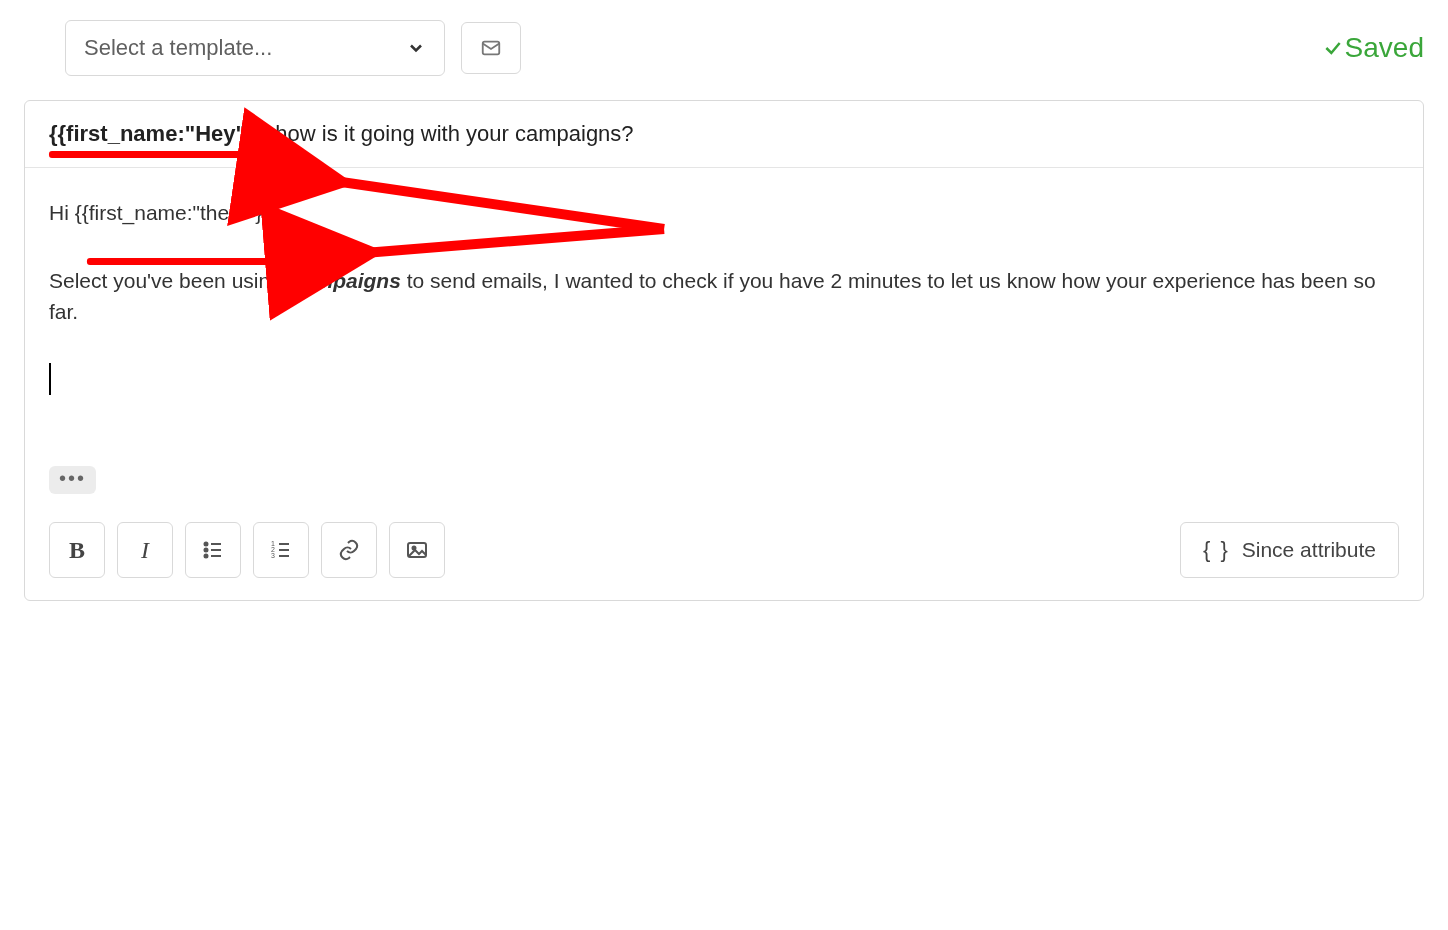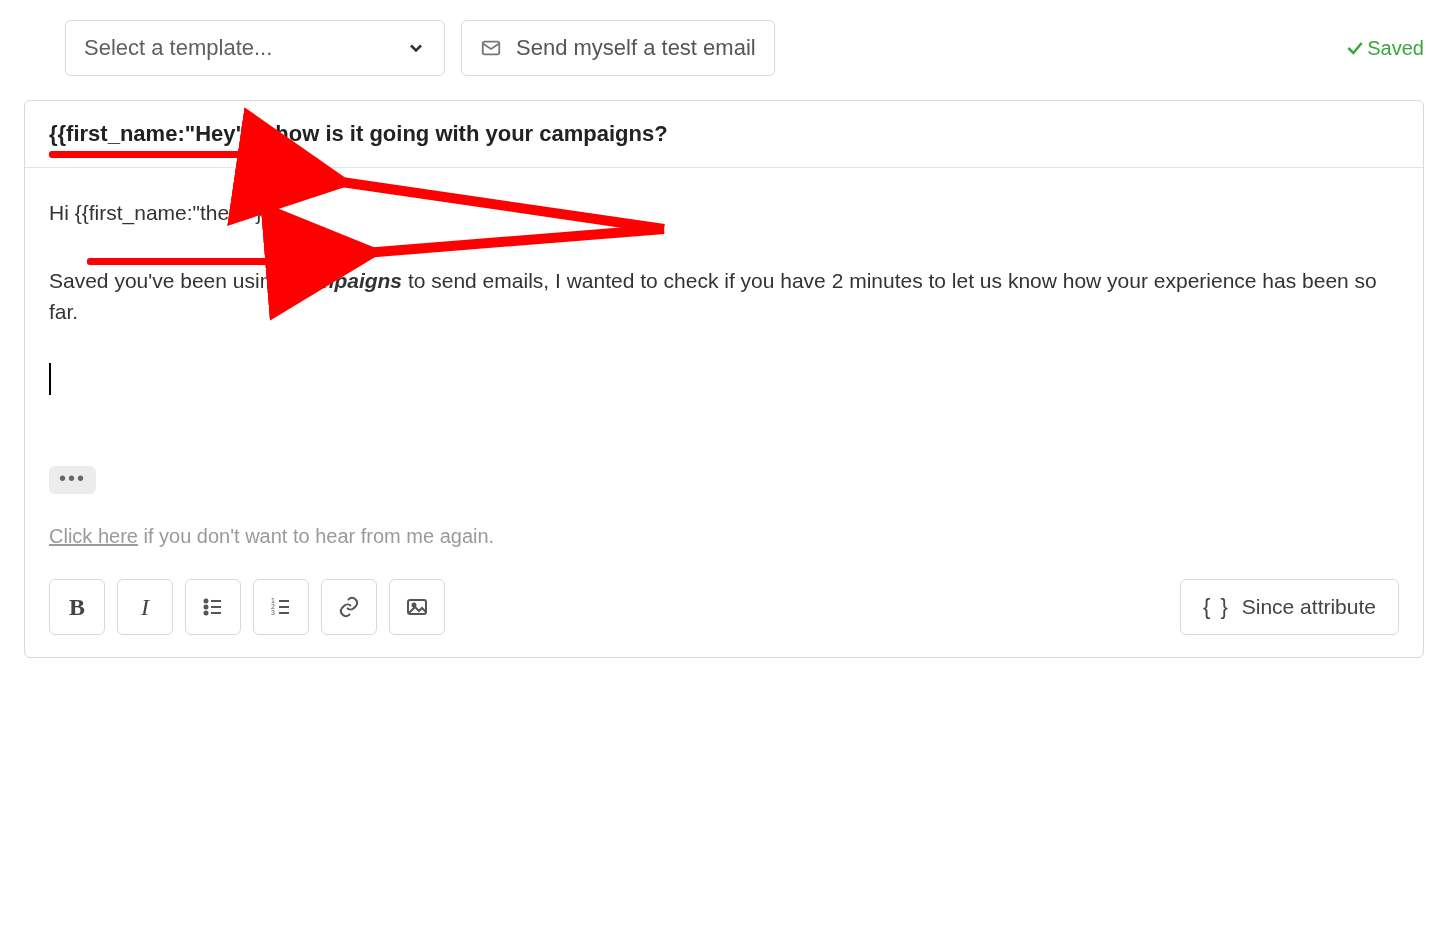--- a/index.html
+++ b/index.html
@@ -63,7 +63,6 @@
         <rect x="3" y="5" width="18" height="14" rx="2"></rect>
         <polyline points="3 7 12 13 21 7"></polyline>
       </svg>
-      <span>Send myself a test email</span>
     </div>
     <div class="saved">
       <svg class="check" viewBox="0 0 24 24" fill="none" stroke="var(--green)" stroke-width="3">

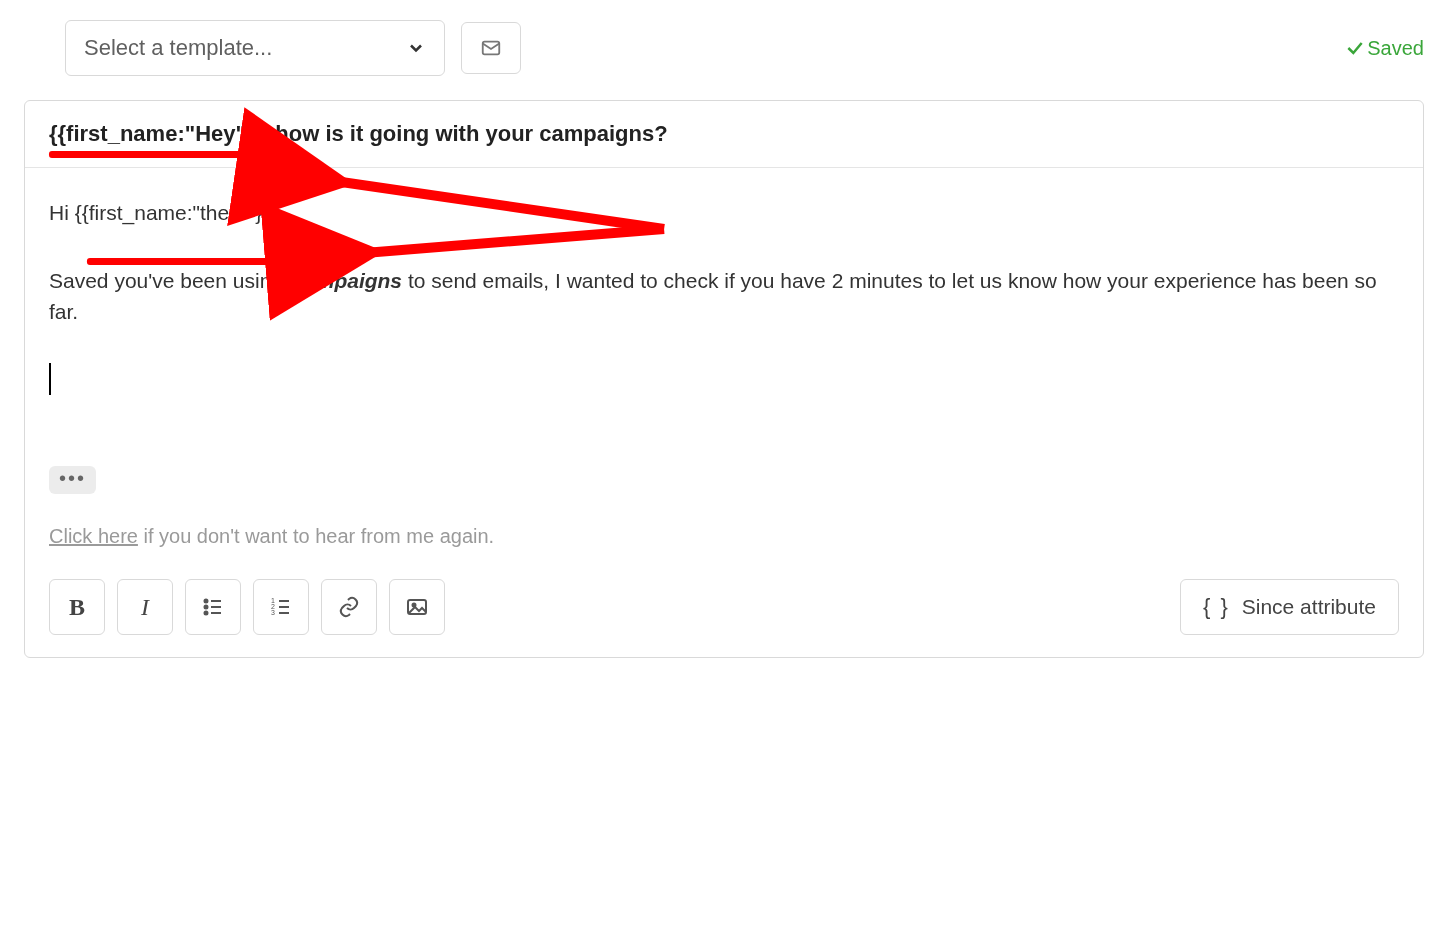--- a/index.html
+++ b/index.html
@@ -20,7 +20,7 @@
   .chevron{width:20px;height:20px;}
   .test-email{gap:14px;color:#555;}
   .icon-svg{width:22px;height:22px;flex:none;}
-  .saved{margin-left:auto;display:inline-flex;align-items:center;gap:2px;color:var(--green);font-size:20px;font-weight:500;}
+  .saved{margin-left:auto;display:inline-flex;align-items:center;gap:2px;color:var(--green);font-size:28px;font-weight:500;}
   .check{width:20px;height:20px;}
 
   .editor-card{border:1px solid var(--border);border-radius:6px;margin-top:24px;overflow:hidden;position:relative;background:#fff;}

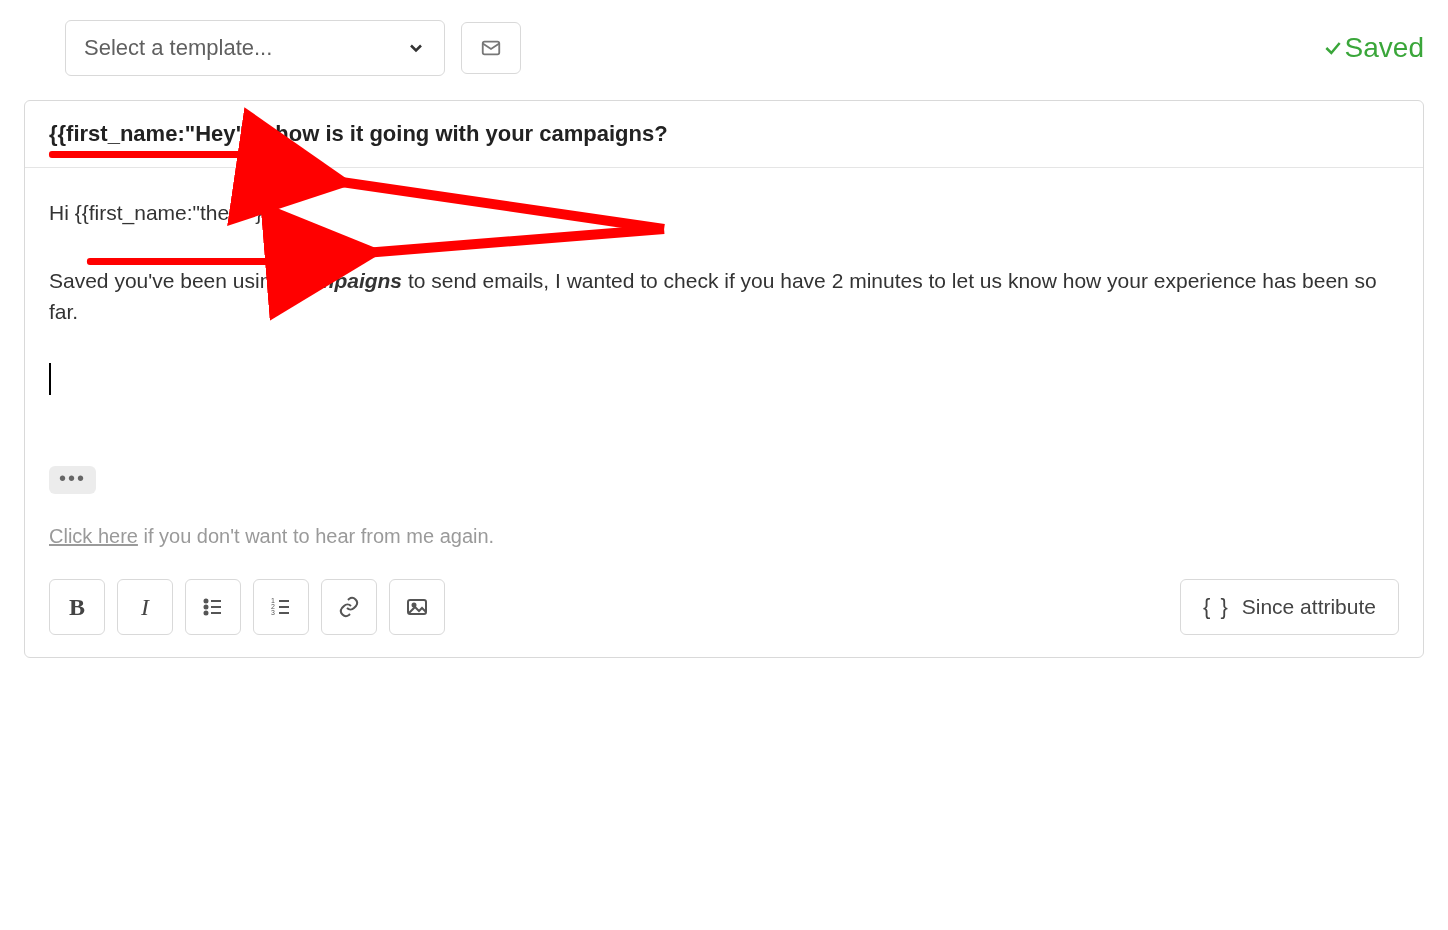--- a/index.html
+++ b/index.html
@@ -25,7 +25,7 @@
 
   .editor-card{border:1px solid var(--border);border-radius:6px;margin-top:24px;overflow:hidden;position:relative;background:#fff;}
   .subject-row{padding:20px 24px;font-size:22px;font-weight:700;color:#222;border-bottom:1px solid var(--border-light);}
-  .subject-row .plain{font-weight:700;}
+  .subject-row .plain{font-weight:400;}
   .body{padding:30px 24px 10px 24px;font-size:21px;line-height:1.45;color:#333;}
   .body p{margin:0 0 38px 0;}
   .body p.tight{margin-bottom:38px;}

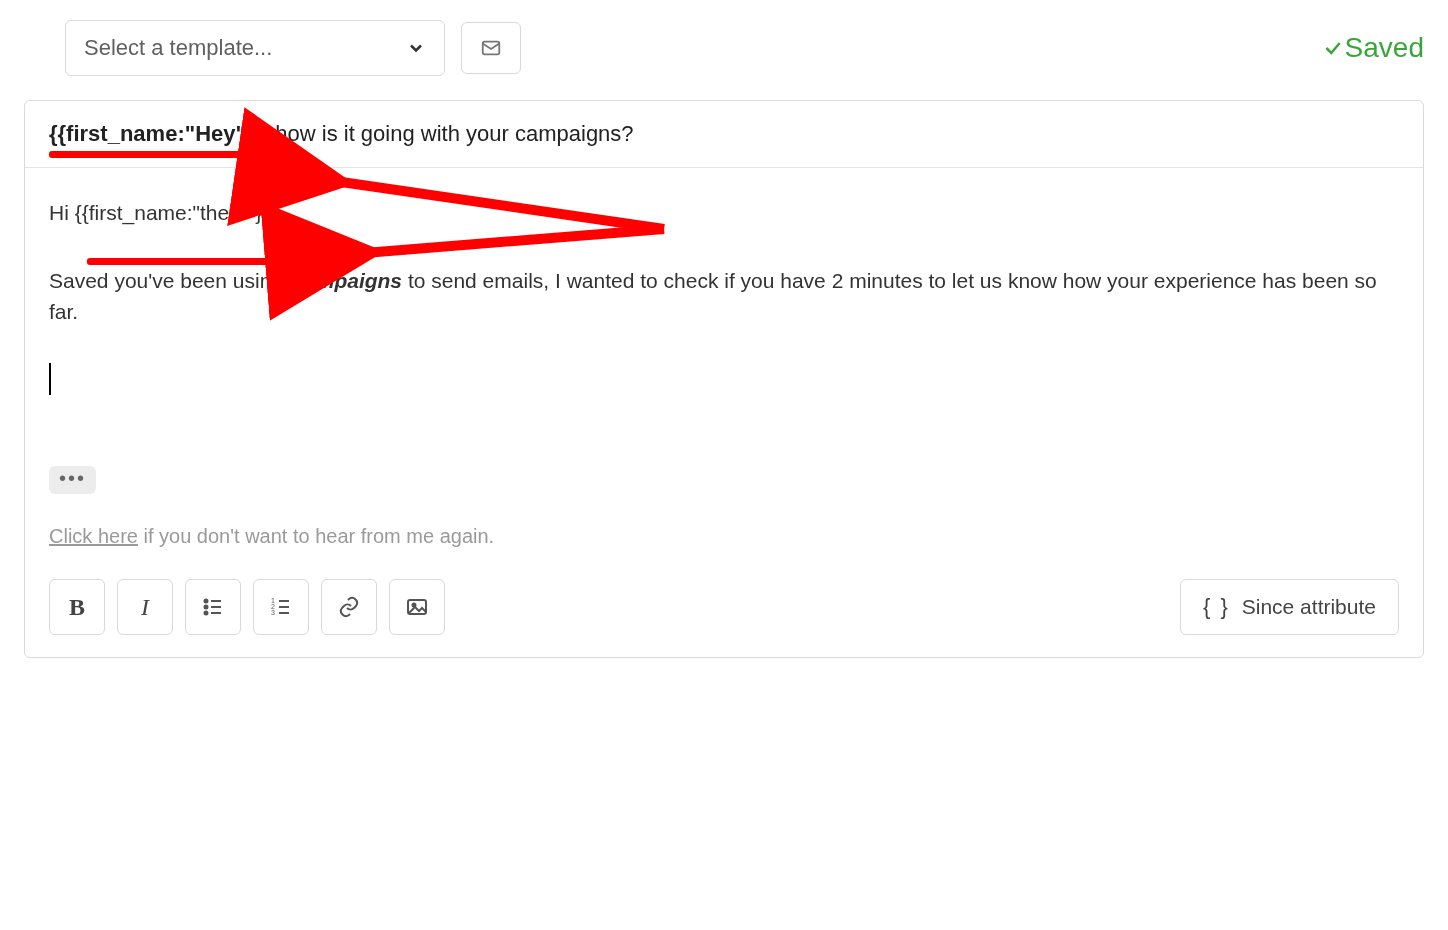--- a/index.html
+++ b/index.html
@@ -83,7 +83,7 @@
         <span>Hi </span><span>{{first_name:"there"}}</span><span>,</span>
       </p>
       <p>
-        <span>Saved you've been using </span><span class="bold">Campaigns</span><span> to send emails, I wanted to check if you have 2 minutes to let us know how your experience has been so far.</span>
+        <span>Select you've been using </span><span class="bold">Campaigns</span><span> to send emails, I wanted to check if you have 2 minutes to let us know how your experience has been so far.</span>
       </p>
       <div class="cursor-line"></div>
       <div>

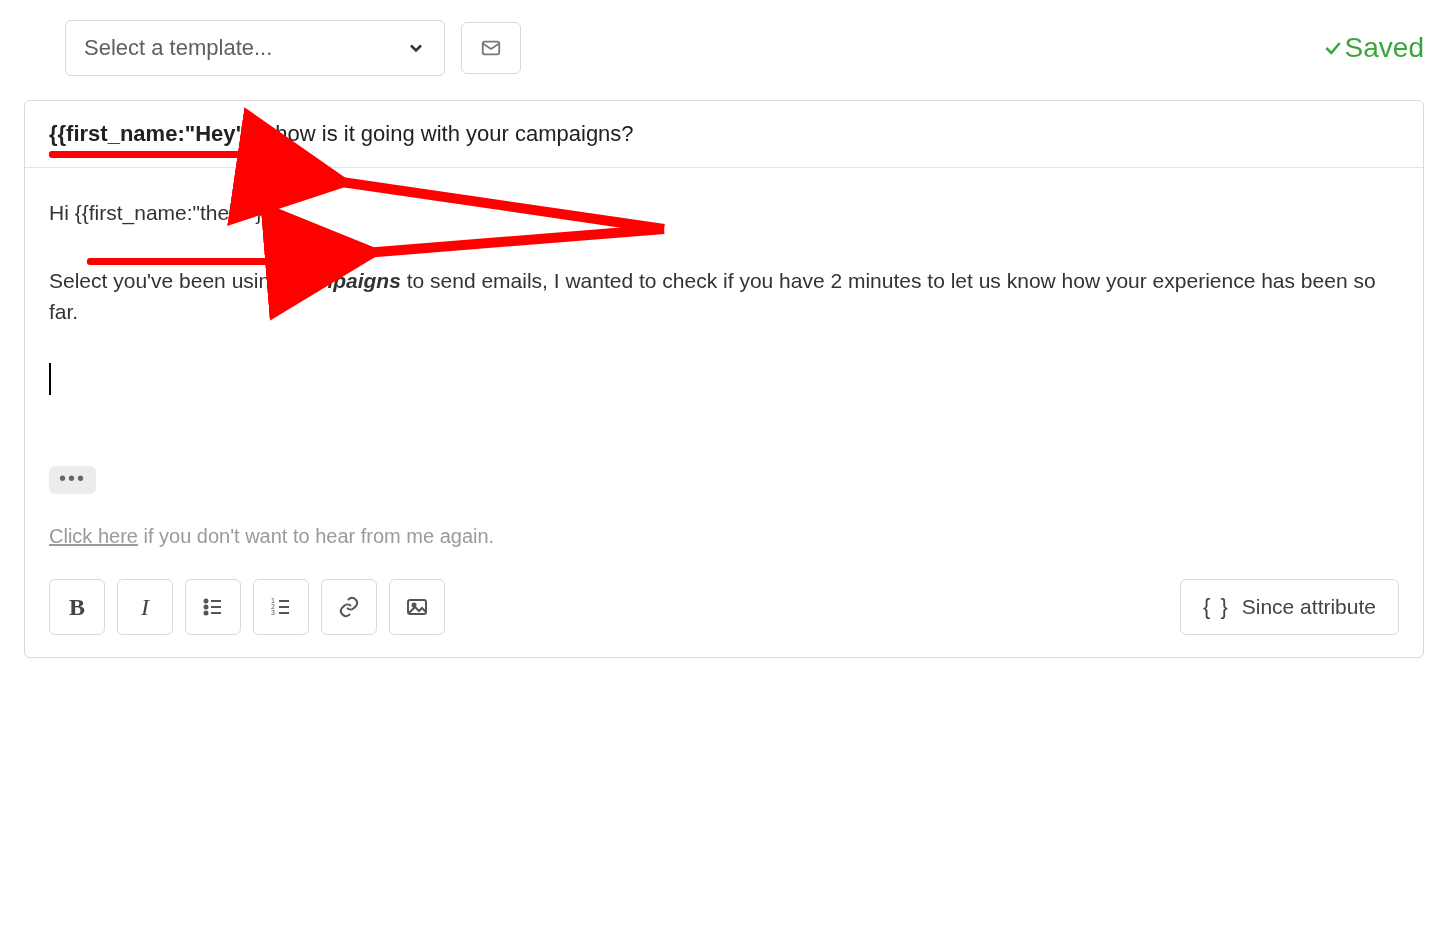--- a/index.html
+++ b/index.html
@@ -89,9 +89,6 @@
       <div>
         <span class="ellipsis-pill">•••</span>
       </div>
-      <div class="unsub">
-        <span class="link">Click here</span><span> if you don't want to hear from me again.</span>
-      </div>
     </div>
 
     <div class="toolbar">

